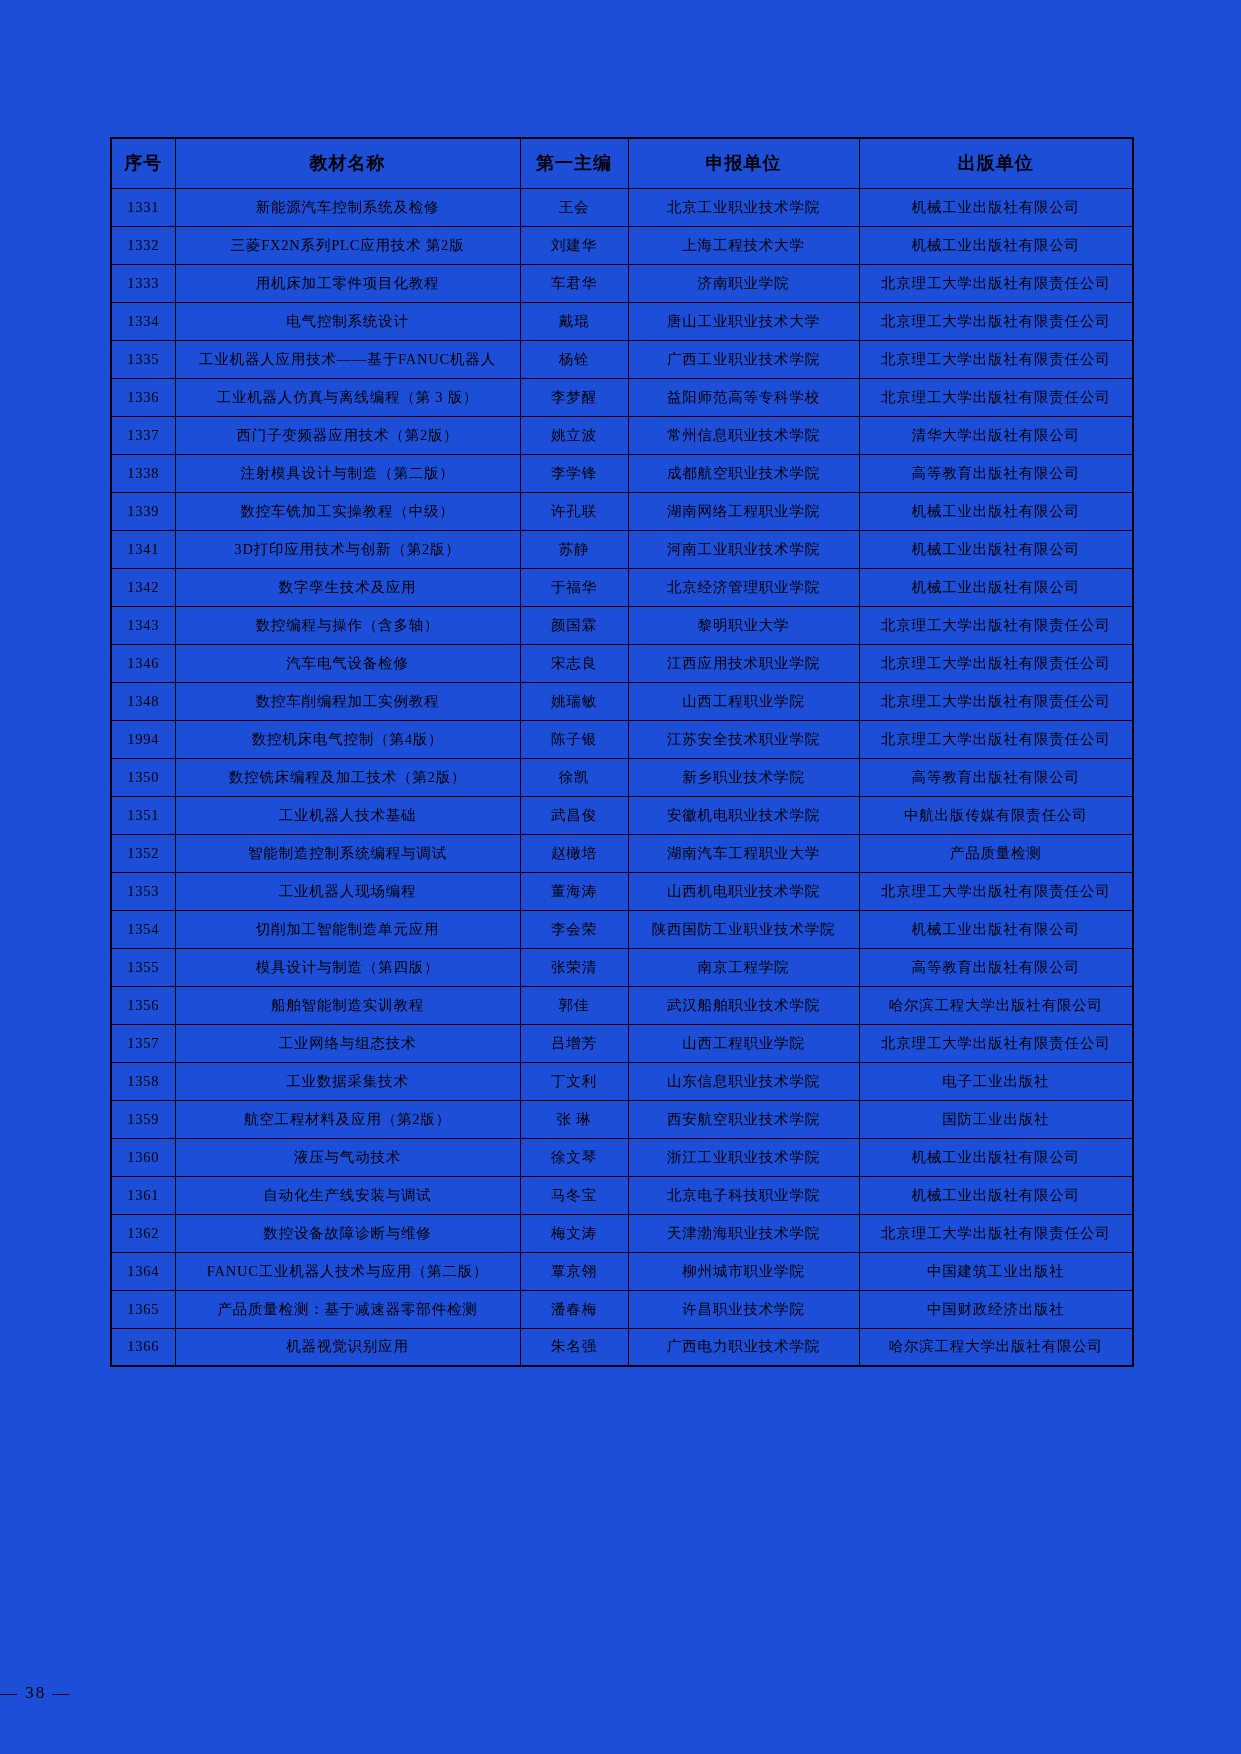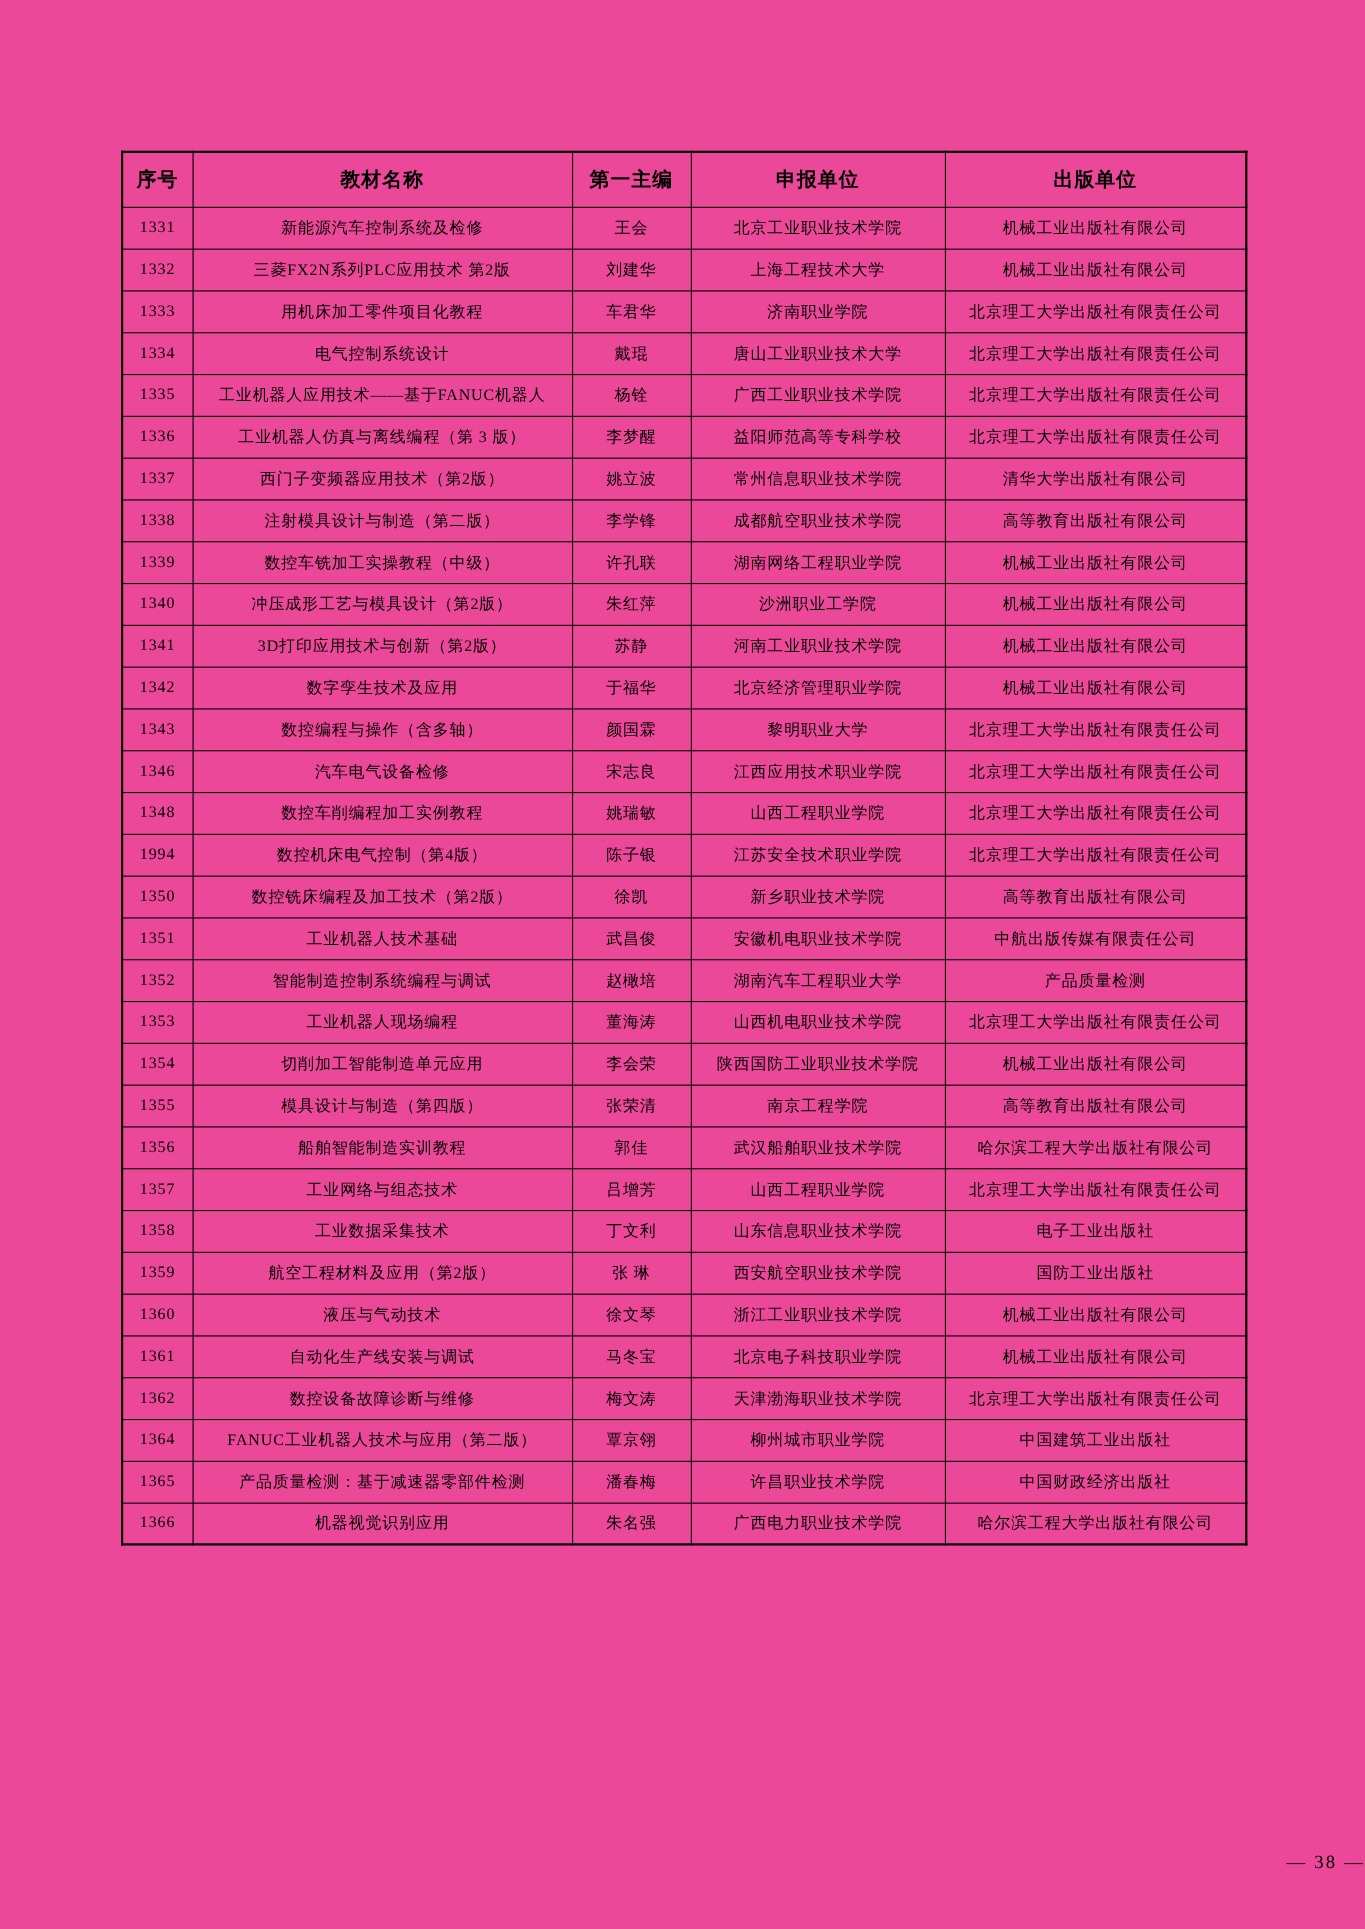--- a/index.html
+++ b/index.html
@@ -11,7 +11,7 @@
     position: relative;
     width: 1241px;
     height: 1754px;
-    background: #ec4899;
+    background: #1d4ed8;
     font-family: "Liberation Serif", "DejaVu Serif", serif;
     color: #000000;
     overflow: hidden;

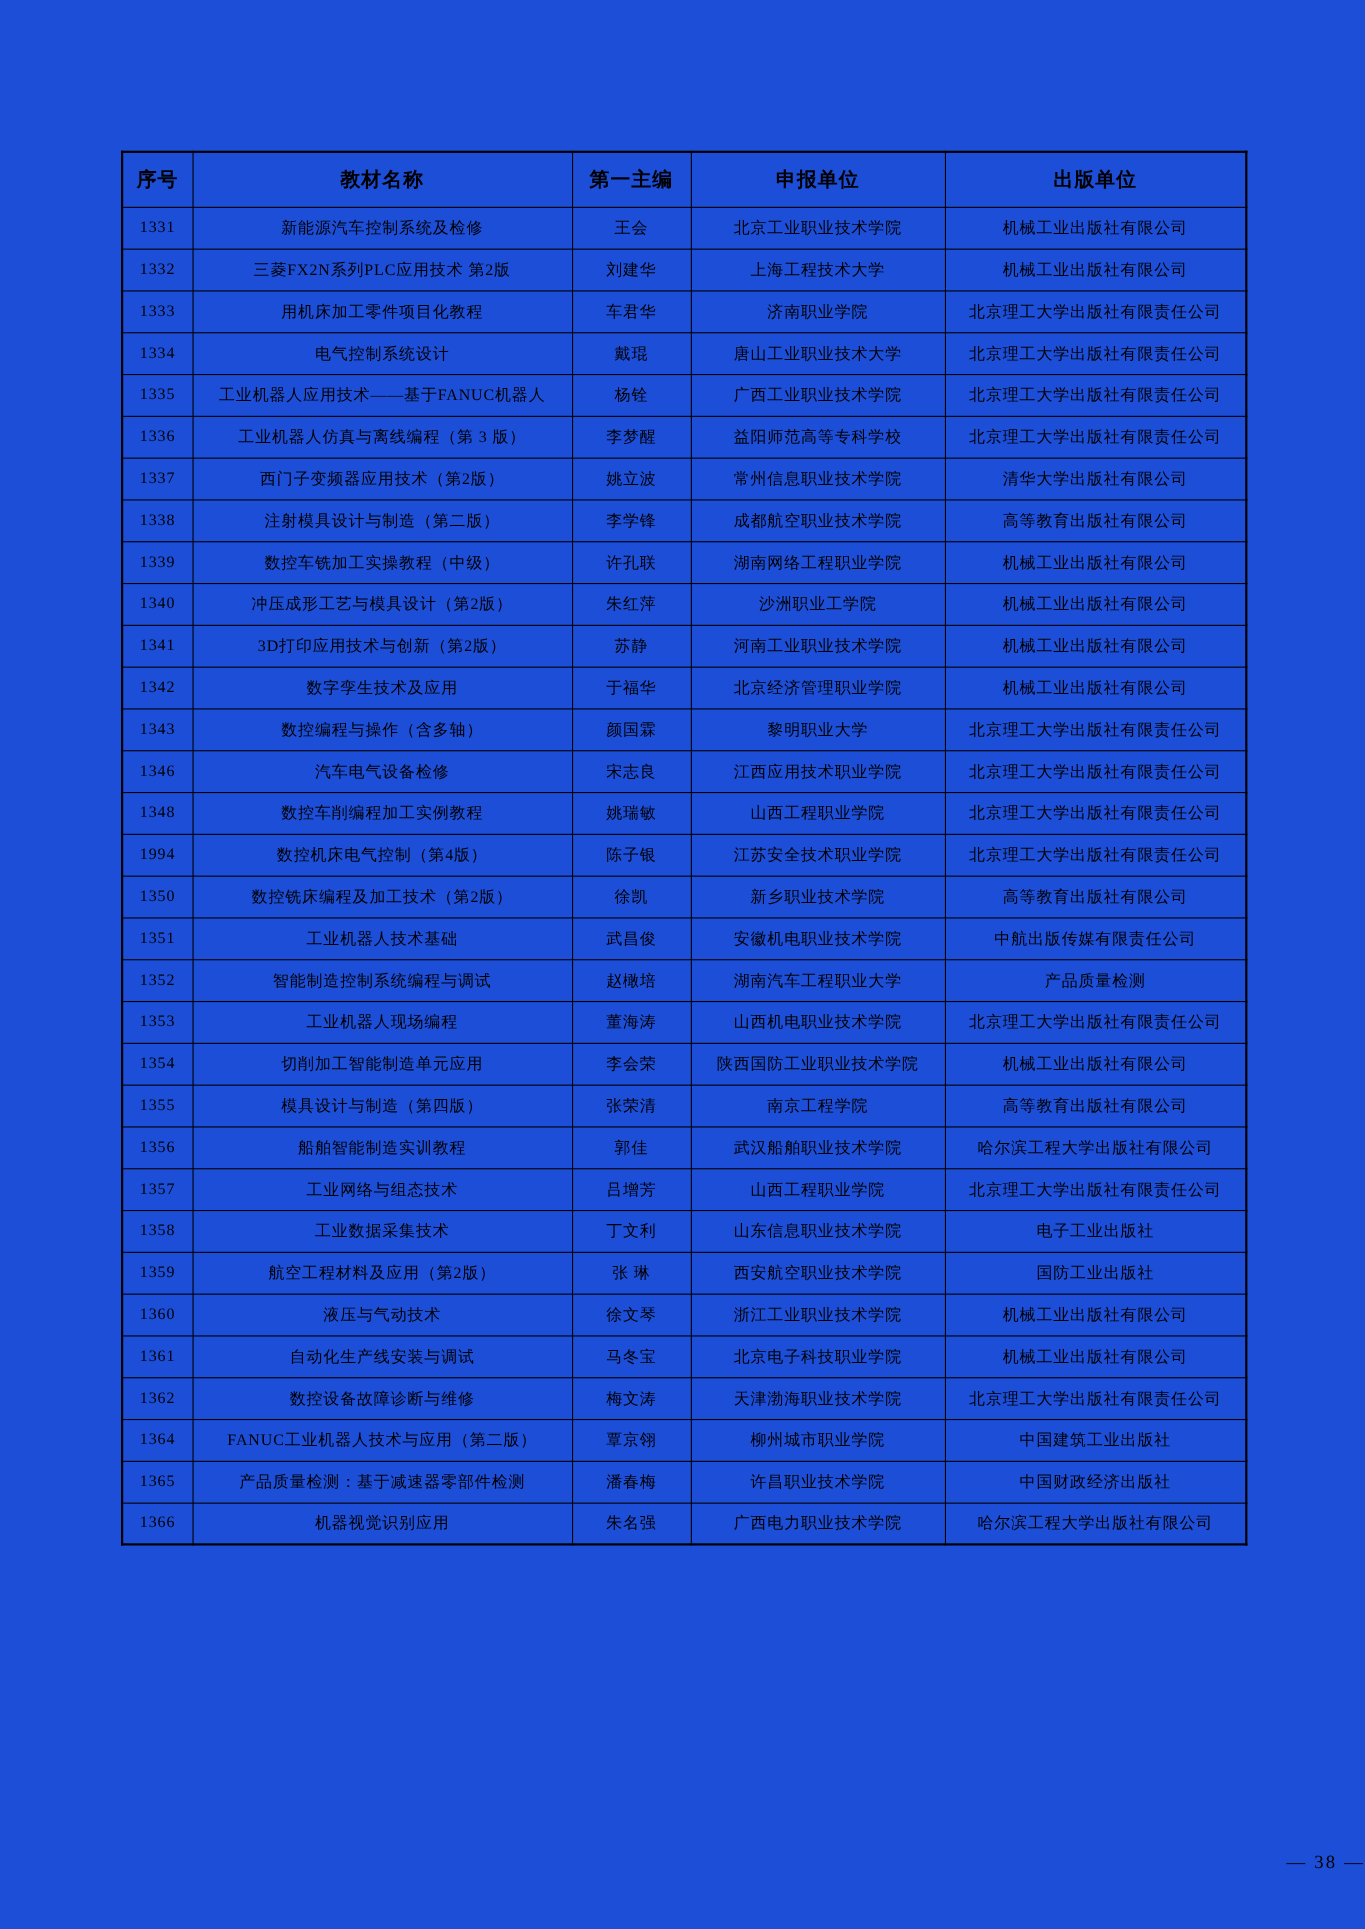--- a/index.html
+++ b/index.html
@@ -149,13 +149,6 @@
           <td>机械工业出版社有限公司</td>
         </tr>
         <tr>
-          <td class="col-index">1340</td>
-          <td>冲压成形工艺与模具设计（第2版）</td>
-          <td>朱红萍</td>
-          <td>沙洲职业工学院</td>
-          <td>机械工业出版社有限公司</td>
-        </tr>
-        <tr>
           <td class="col-index">1341</td>
           <td>3D打印应用技术与创新（第2版）</td>
           <td>苏静</td>

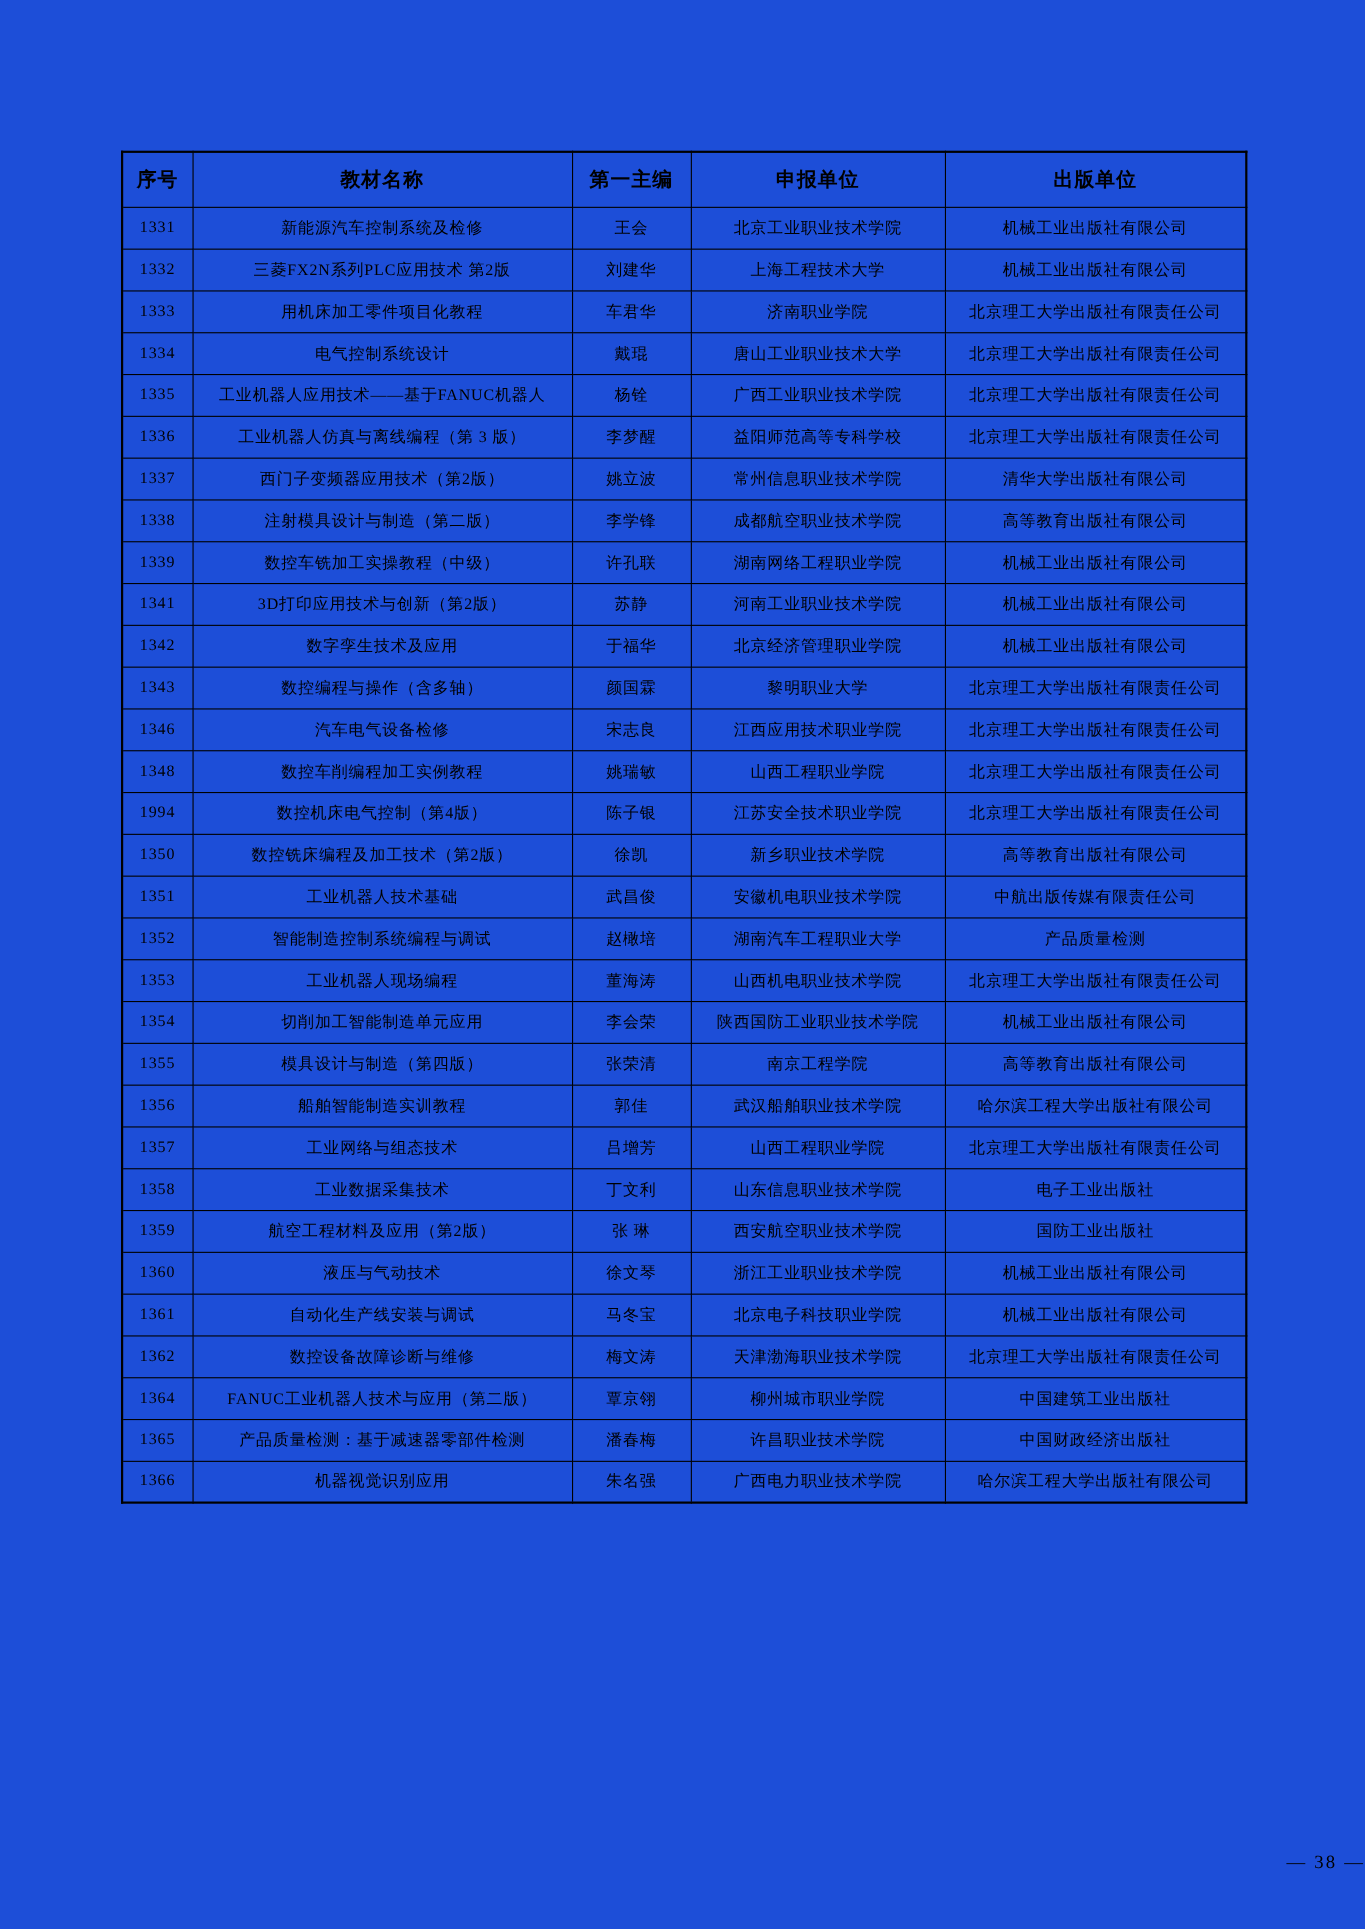--- a/index.html
+++ b/index.html
@@ -56,7 +56,7 @@
     top: 1683px;
     left: 0;
     width: 100%;
-    text-align: right;
+    text-align: left;
     font-size: 17px;
     letter-spacing: 2px;
     color: #000;

